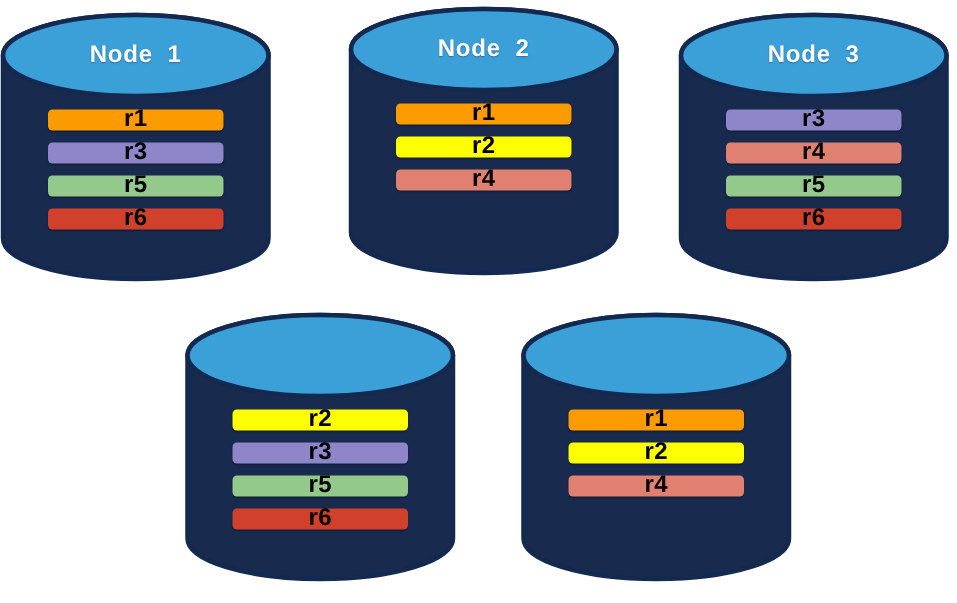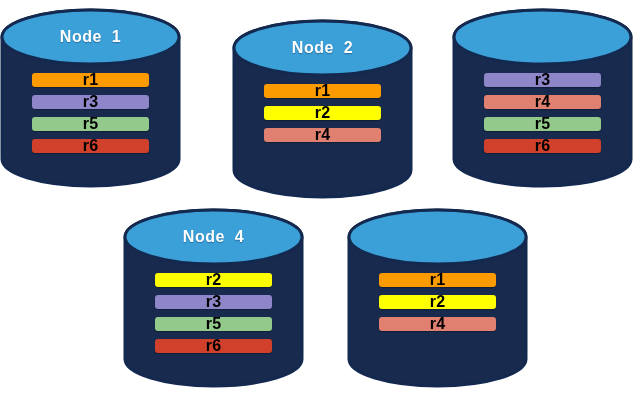--- a/index.html
+++ b/index.html
@@ -85,7 +85,7 @@
         <div class="bar" style="background: rgb(209, 64, 43); width: 117px; margin-bottom: 0px;">r6</div>
       </div>
     </div>
-    <div class="node" style="left: 232px; top: 19px; width: 181px; height: 180px;">
+    <div class="node" style="left: 232px; top: 4px; width: 181px; height: 180px;">
       <svg class="cyl-svg" width="181" height="180" viewBox="0 0 181 180">
         <path d="M 2,29 L 2,151 A 88.5,27 0 0 0 179,151 L 179,29 A 88.5,27 0 0 0 2,29 Z" fill="#182a4e" stroke="#14294f" stroke-width="3"></path>
         <ellipse cx="90.5" cy="29" rx="88.5" ry="27" fill="#3b9fd8" stroke="#14294f" stroke-width="3"></ellipse>

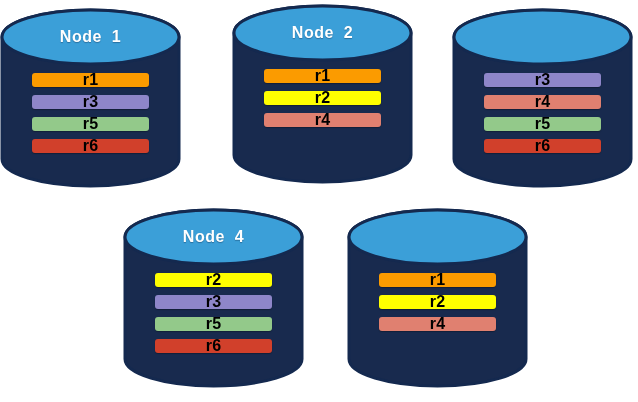--- a/index.html
+++ b/index.html
@@ -102,6 +102,7 @@
         <path d="M 2,29 L 2,151 A 88.5,27 0 0 0 179,151 L 179,29 A 88.5,27 0 0 0 2,29 Z" fill="#182a4e" stroke="#14294f" stroke-width="3"></path>
         <ellipse cx="90.5" cy="29" rx="88.5" ry="27" fill="#3b9fd8" stroke="#14294f" stroke-width="3"></ellipse>
       </svg>
+      <div class="node-title" style="top: 20px; color: rgb(255, 255, 255);">Node  3</div>
       <div class="bars" style="top: 65px;">
         <div class="bar" style="background: rgb(142, 134, 201); width: 117px; margin-bottom: 8px;">r3</div>
         <div class="bar" style="background: rgb(224, 128, 112); width: 117px; margin-bottom: 8px;">r4</div>

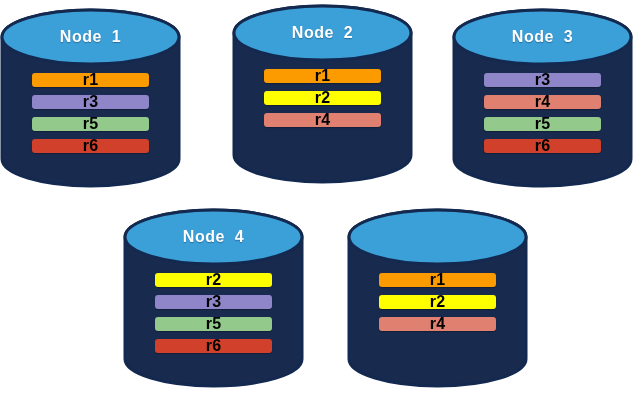--- a/index.html
+++ b/index.html
@@ -115,7 +115,6 @@
         <path d="M 2,29 L 2,151 A 88.5,27 0 0 0 179,151 L 179,29 A 88.5,27 0 0 0 2,29 Z" fill="#182a4e" stroke="#14294f" stroke-width="3"></path>
         <ellipse cx="90.5" cy="29" rx="88.5" ry="27" fill="#3b9fd8" stroke="#14294f" stroke-width="3"></ellipse>
       </svg>
-      <div class="node-title" style="top: 20px; color: rgb(255, 255, 255);">Node  4</div>
       <div class="bars" style="top: 65px;">
         <div class="bar" style="background: rgb(255, 255, 0); width: 117px; margin-bottom: 8px;">r2</div>
         <div class="bar" style="background: rgb(142, 134, 201); width: 117px; margin-bottom: 8px;">r3</div>

